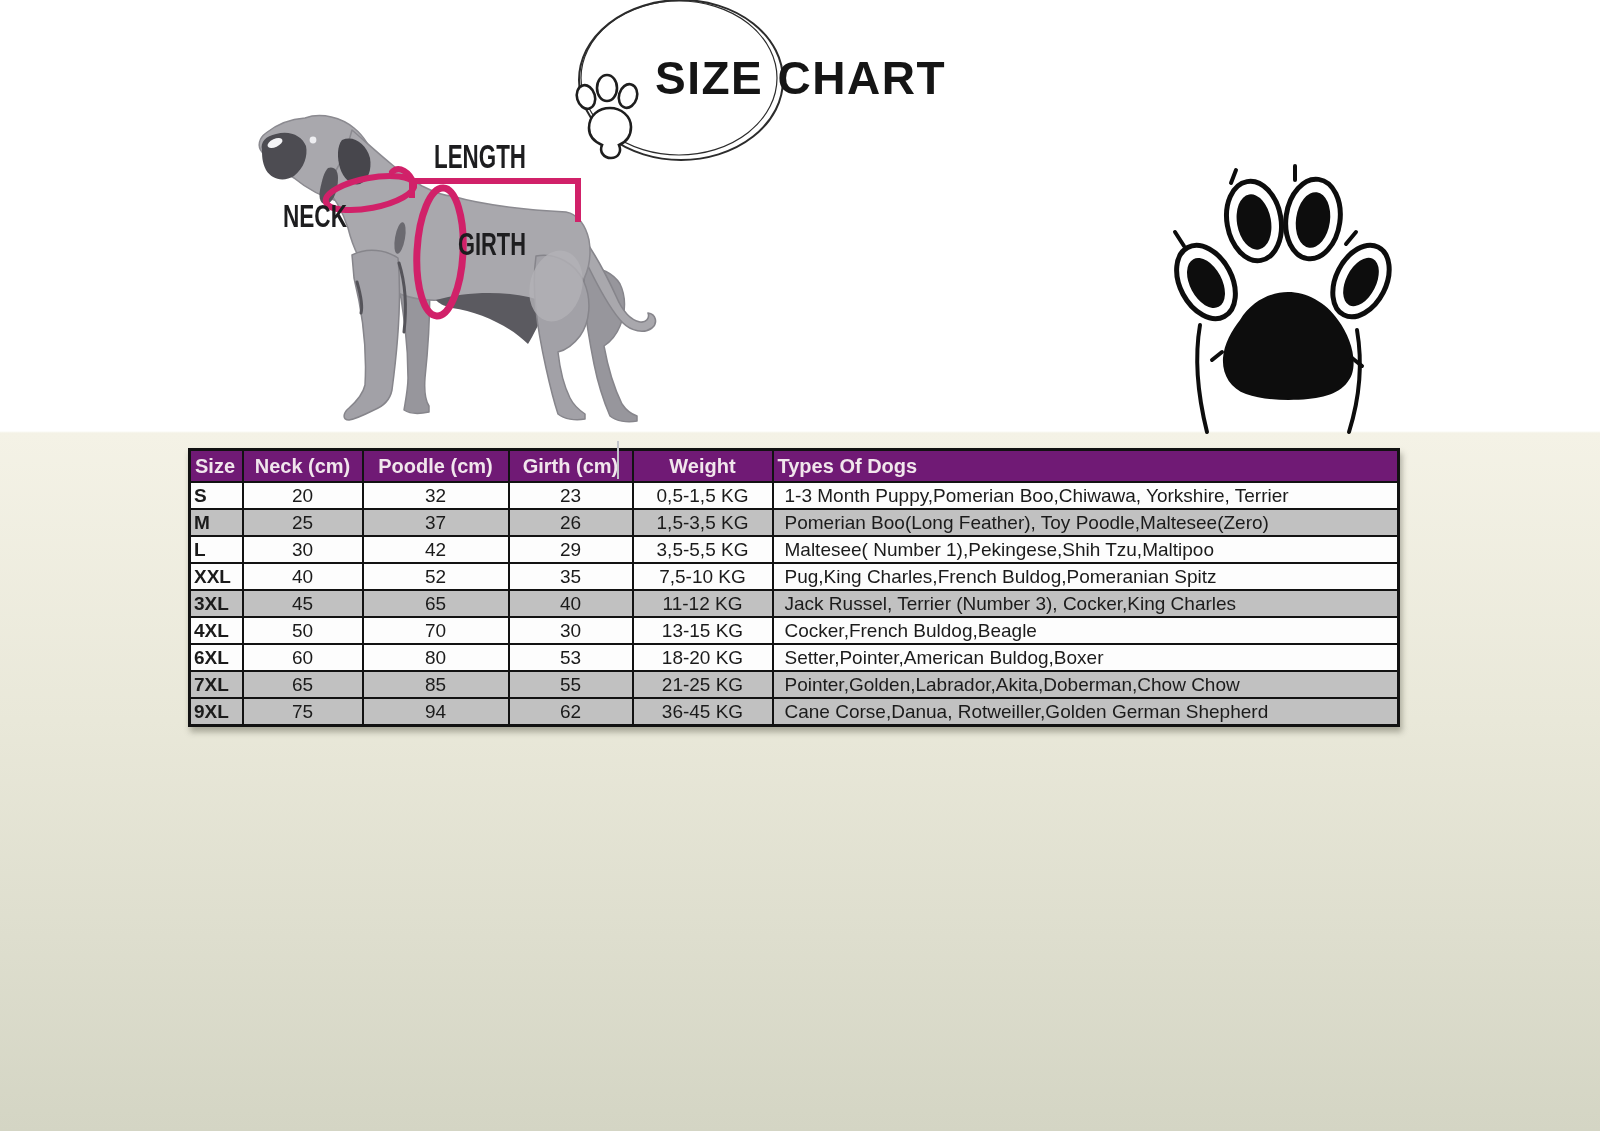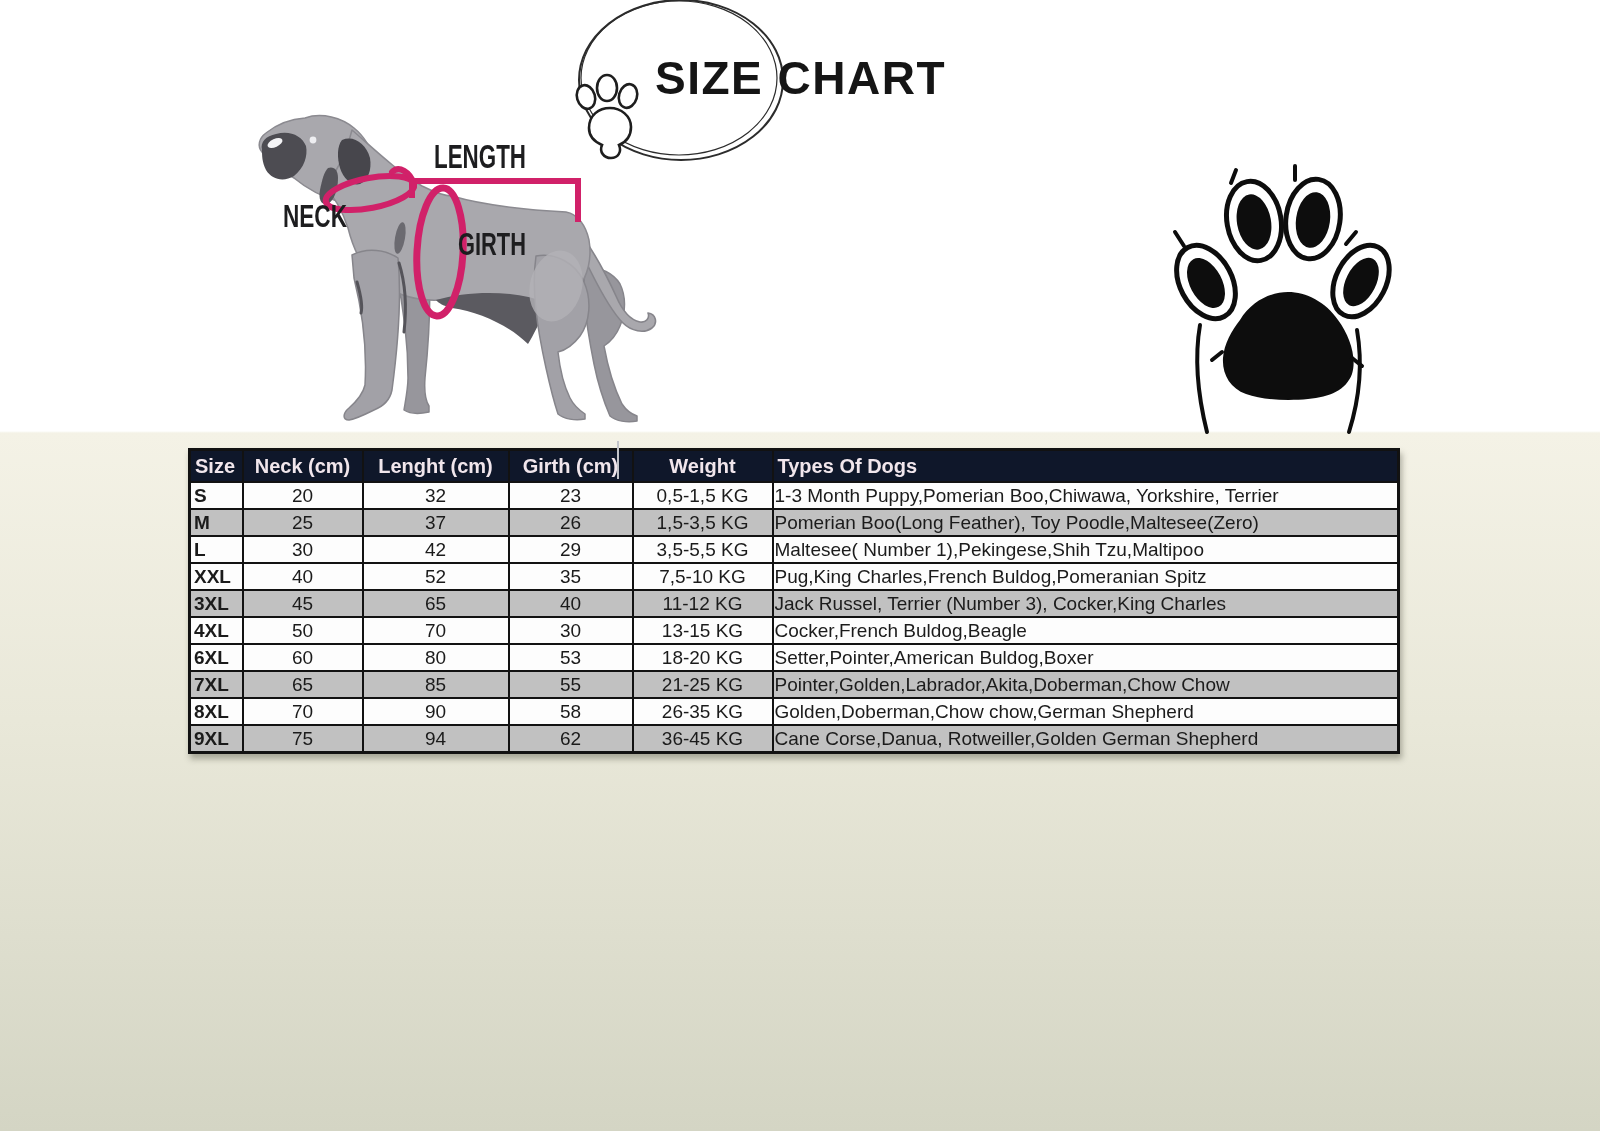--- a/index.html
+++ b/index.html
@@ -26,7 +26,7 @@
     border:2px solid #121212;overflow:hidden;white-space:nowrap;
   }
   .size-table th{
-    background:#0f172a;color:#f1e6ec;font-size:20px;font-weight:bold;
+    background:#701a75;color:#f1e6ec;font-size:20px;font-weight:bold;
     height:30px;text-align:center;padding:0 2px;
   }
   .size-table td{

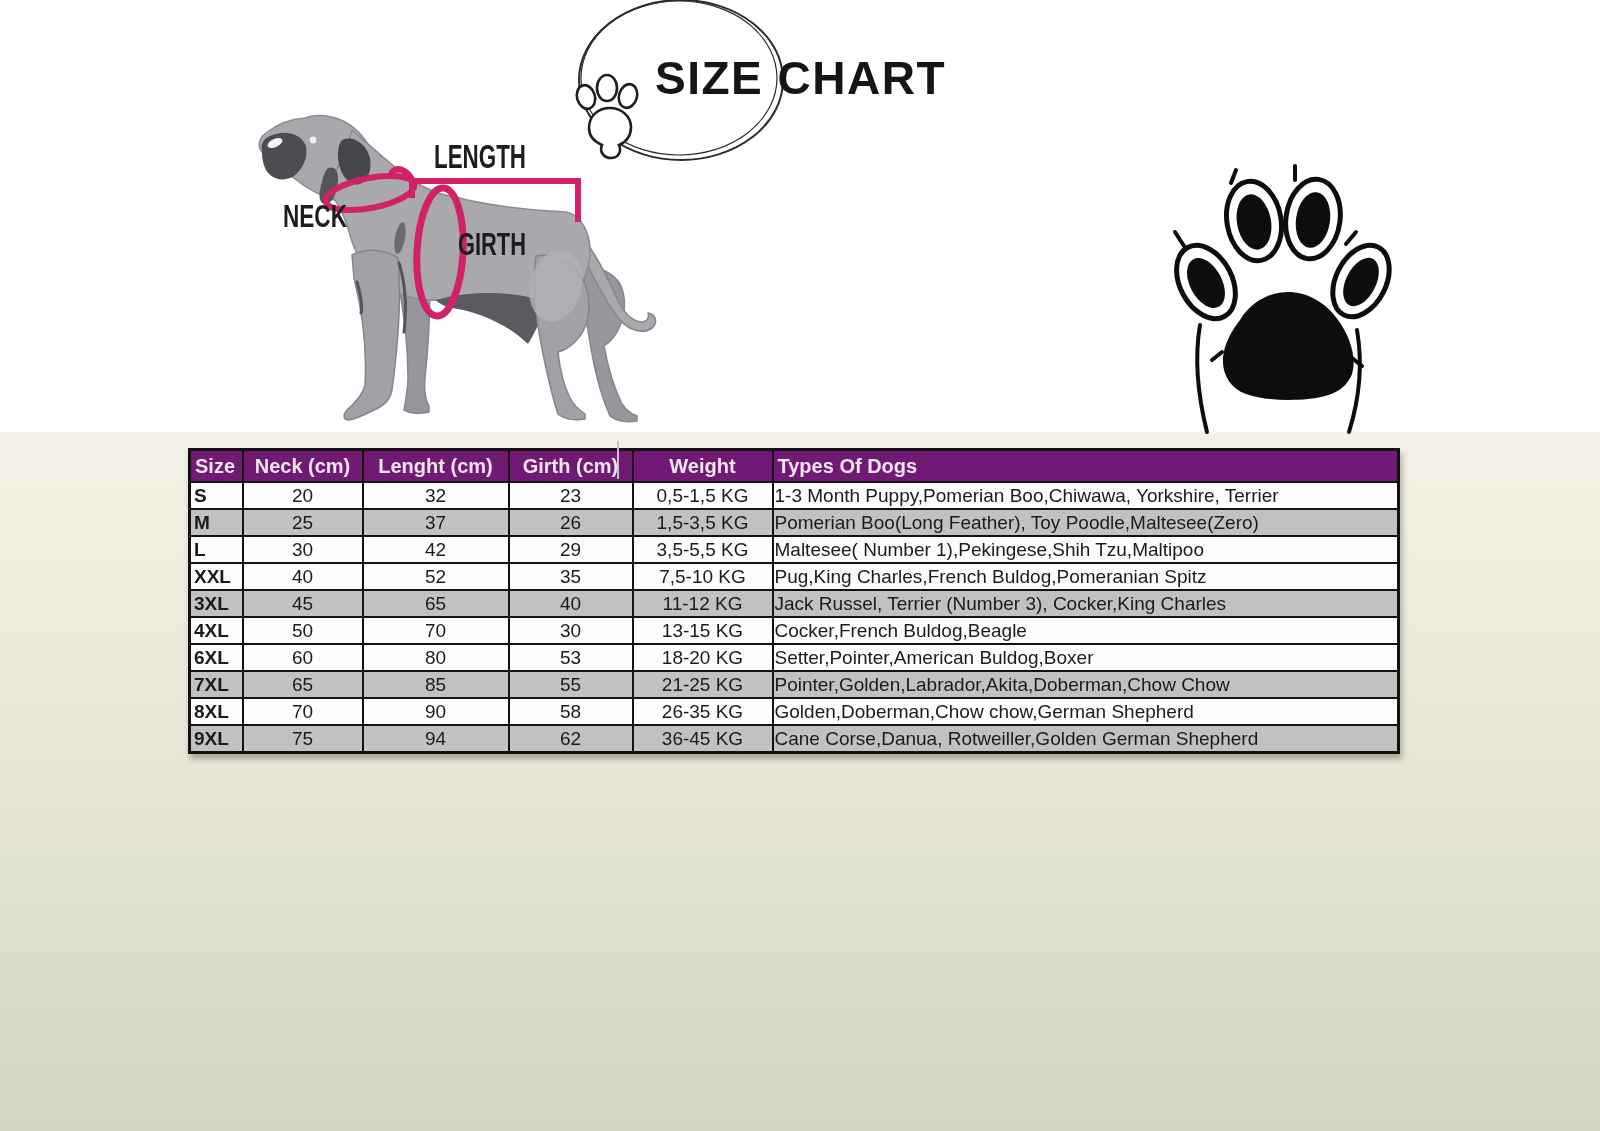--- a/index.html
+++ b/index.html
@@ -143,7 +143,7 @@
       <tr>
         <th class="col-size">Size</th>
         <th class="col-neck">Neck (cm)</th>
-        <th class="col-length">Lenght (cm)</th>
+        <th class="col-length">Poodle (cm)</th>
         <th class="col-girth">Girth (cm)</th>
         <th class="col-weight">Weight</th>
         <th class="col-types">Types Of Dogs</th>

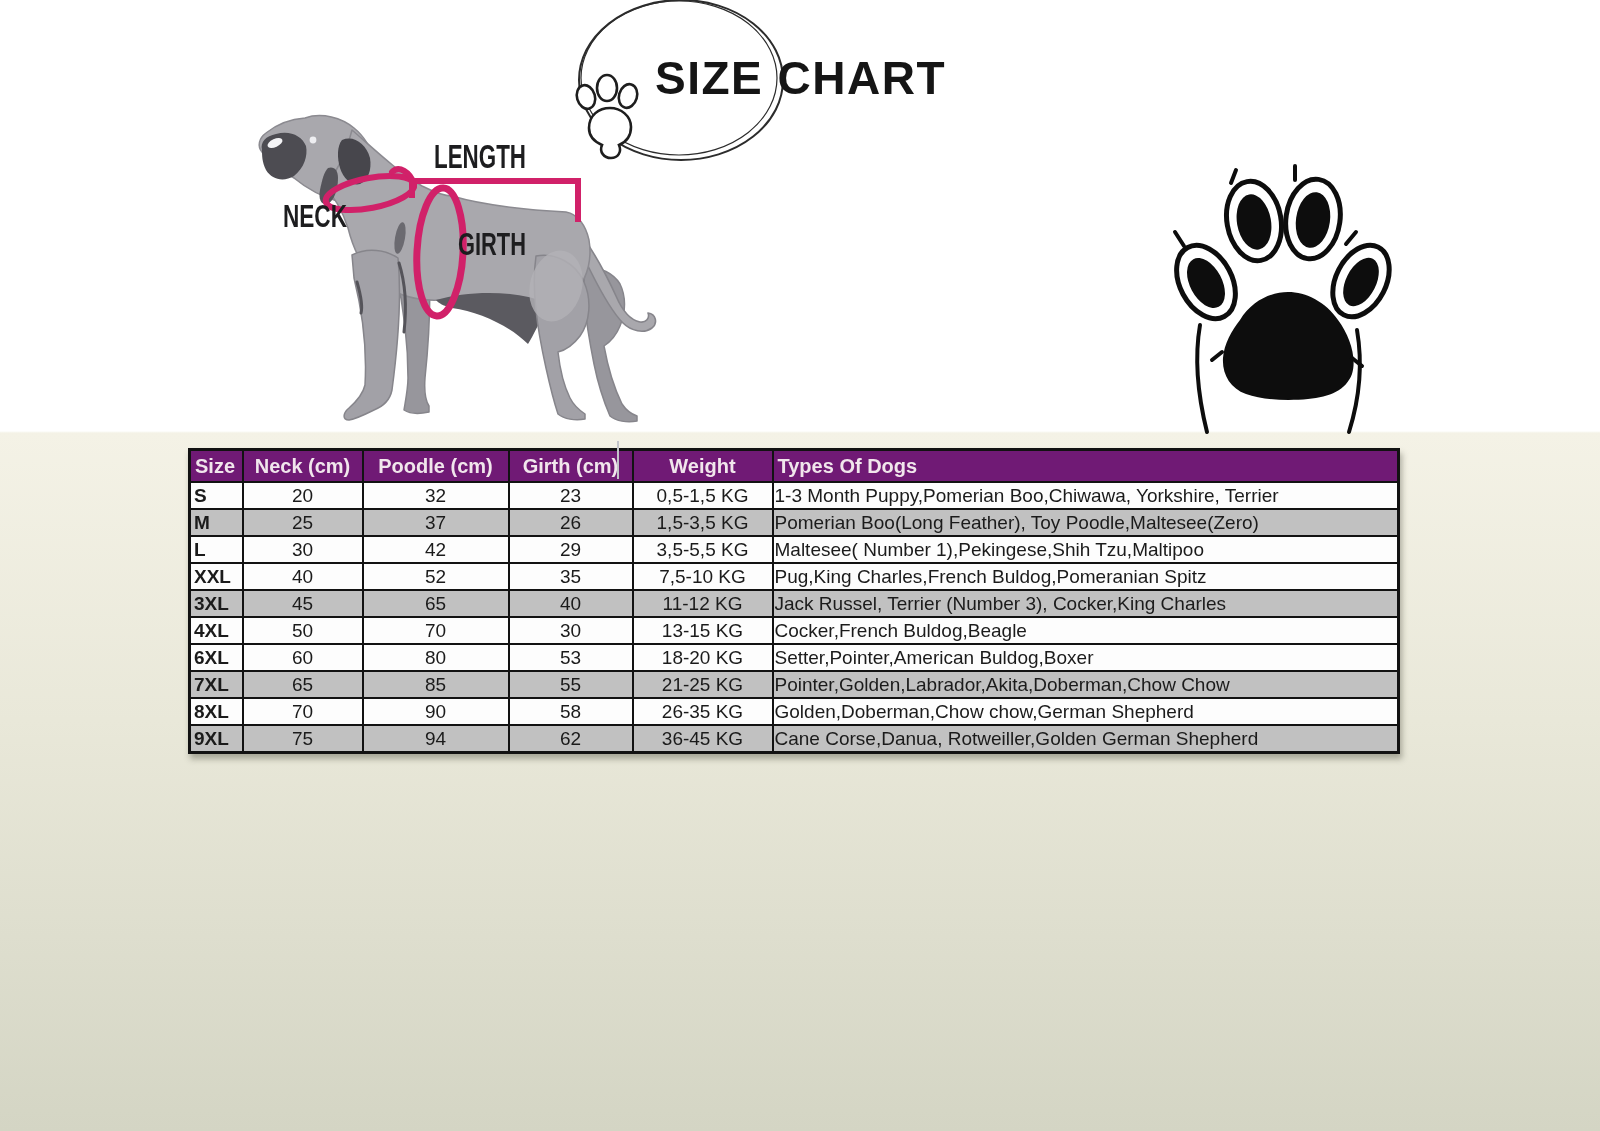--- a/index.html
+++ b/index.html
@@ -36,7 +36,7 @@
   .size-table tr.alt td{background:#c1c1c1;}
   .size-table th.col-size,.size-table th.col-types{text-align:left;padding-left:4px;}
   .size-table td.col-size{font-weight:bold;text-align:left;padding-left:3px;}
-  .size-table td.col-types{text-align:left;padding-left:1px;}
+  .size-table td.col-types{text-align:left;padding-left:11px;}
   .cursor{
     position:absolute;left:617px;top:441px;width:2px;height:38px;
     background:#c3c4c9;z-index:5;

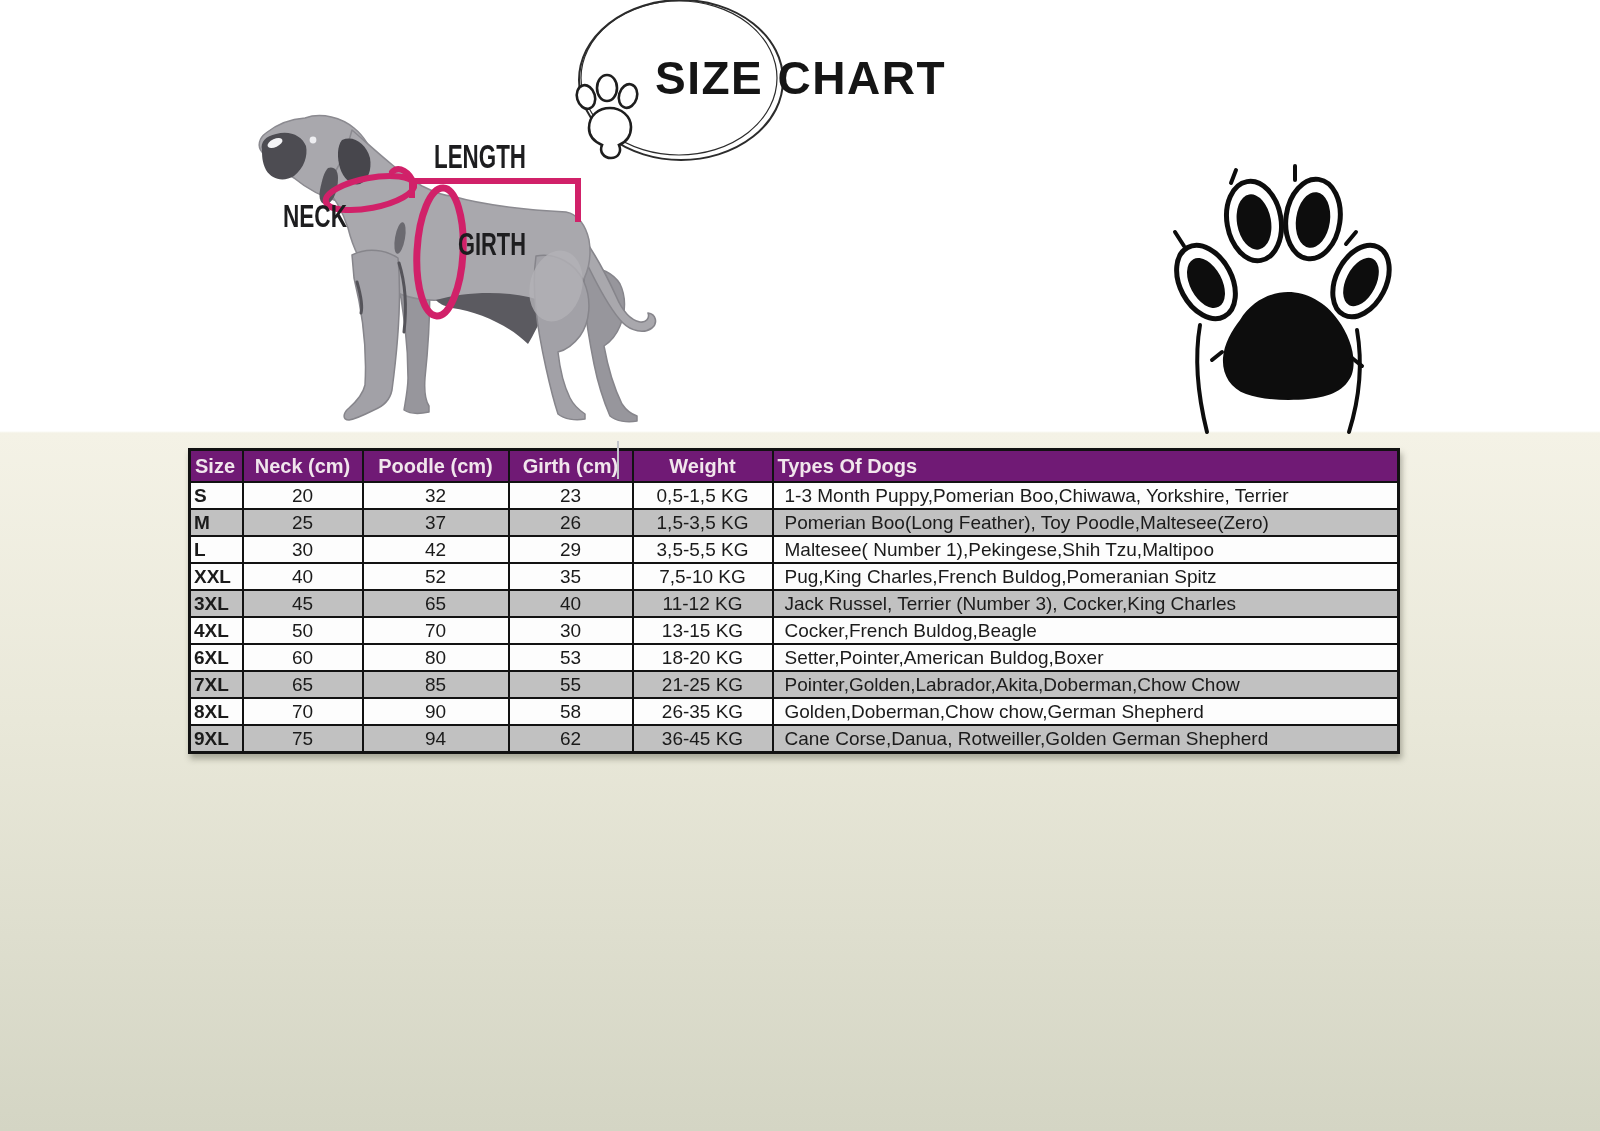--- a/index.html
+++ b/index.html
@@ -214,14 +214,6 @@
           <td class="col-weight">21-25 KG</td>
           <td class="col-types">Pointer,Golden,Labrador,Akita,Doberman,Chow Chow</td>
         </tr>
-        <tr>
-          <td class="col-size">8XL</td>
-          <td class="col-neck">70</td>
-          <td class="col-length">90</td>
-          <td class="col-girth">58</td>
-          <td class="col-weight">26-35 KG</td>
-          <td class="col-types">Golden,Doberman,Chow chow,German Shepherd</td>
-        </tr>
         <tr class="alt">
           <td class="col-size">9XL</td>
           <td class="col-neck">75</td>

